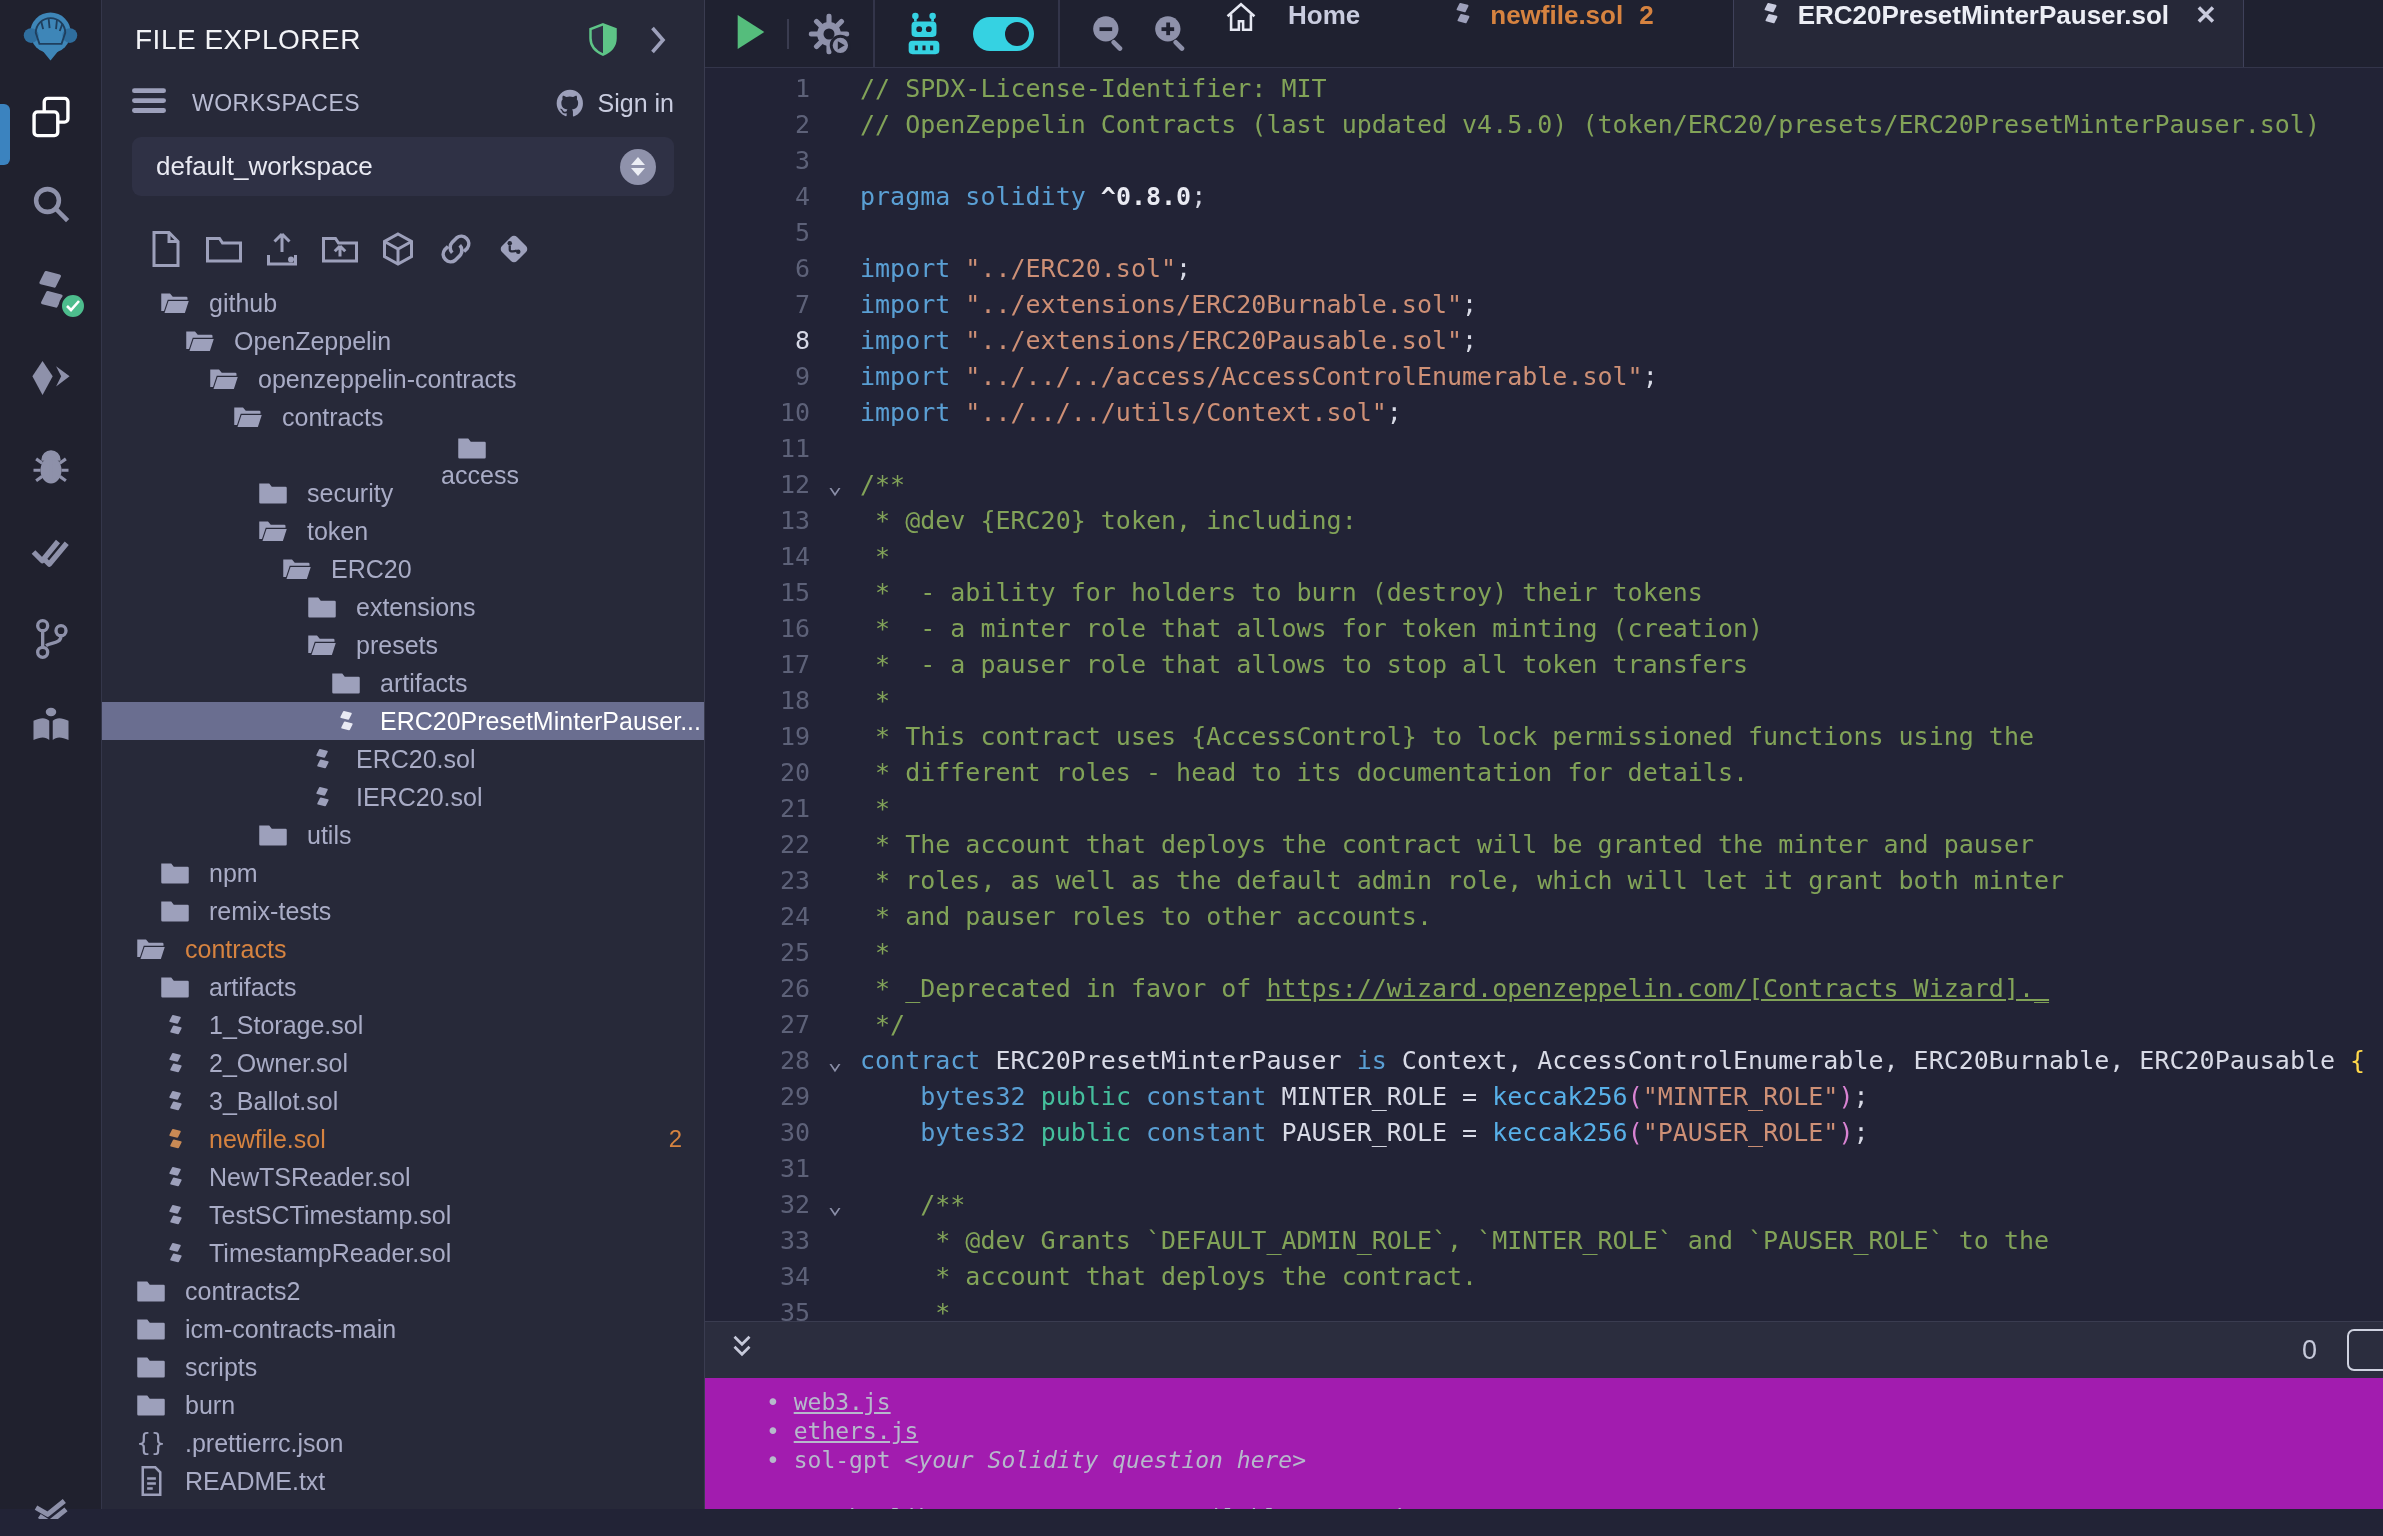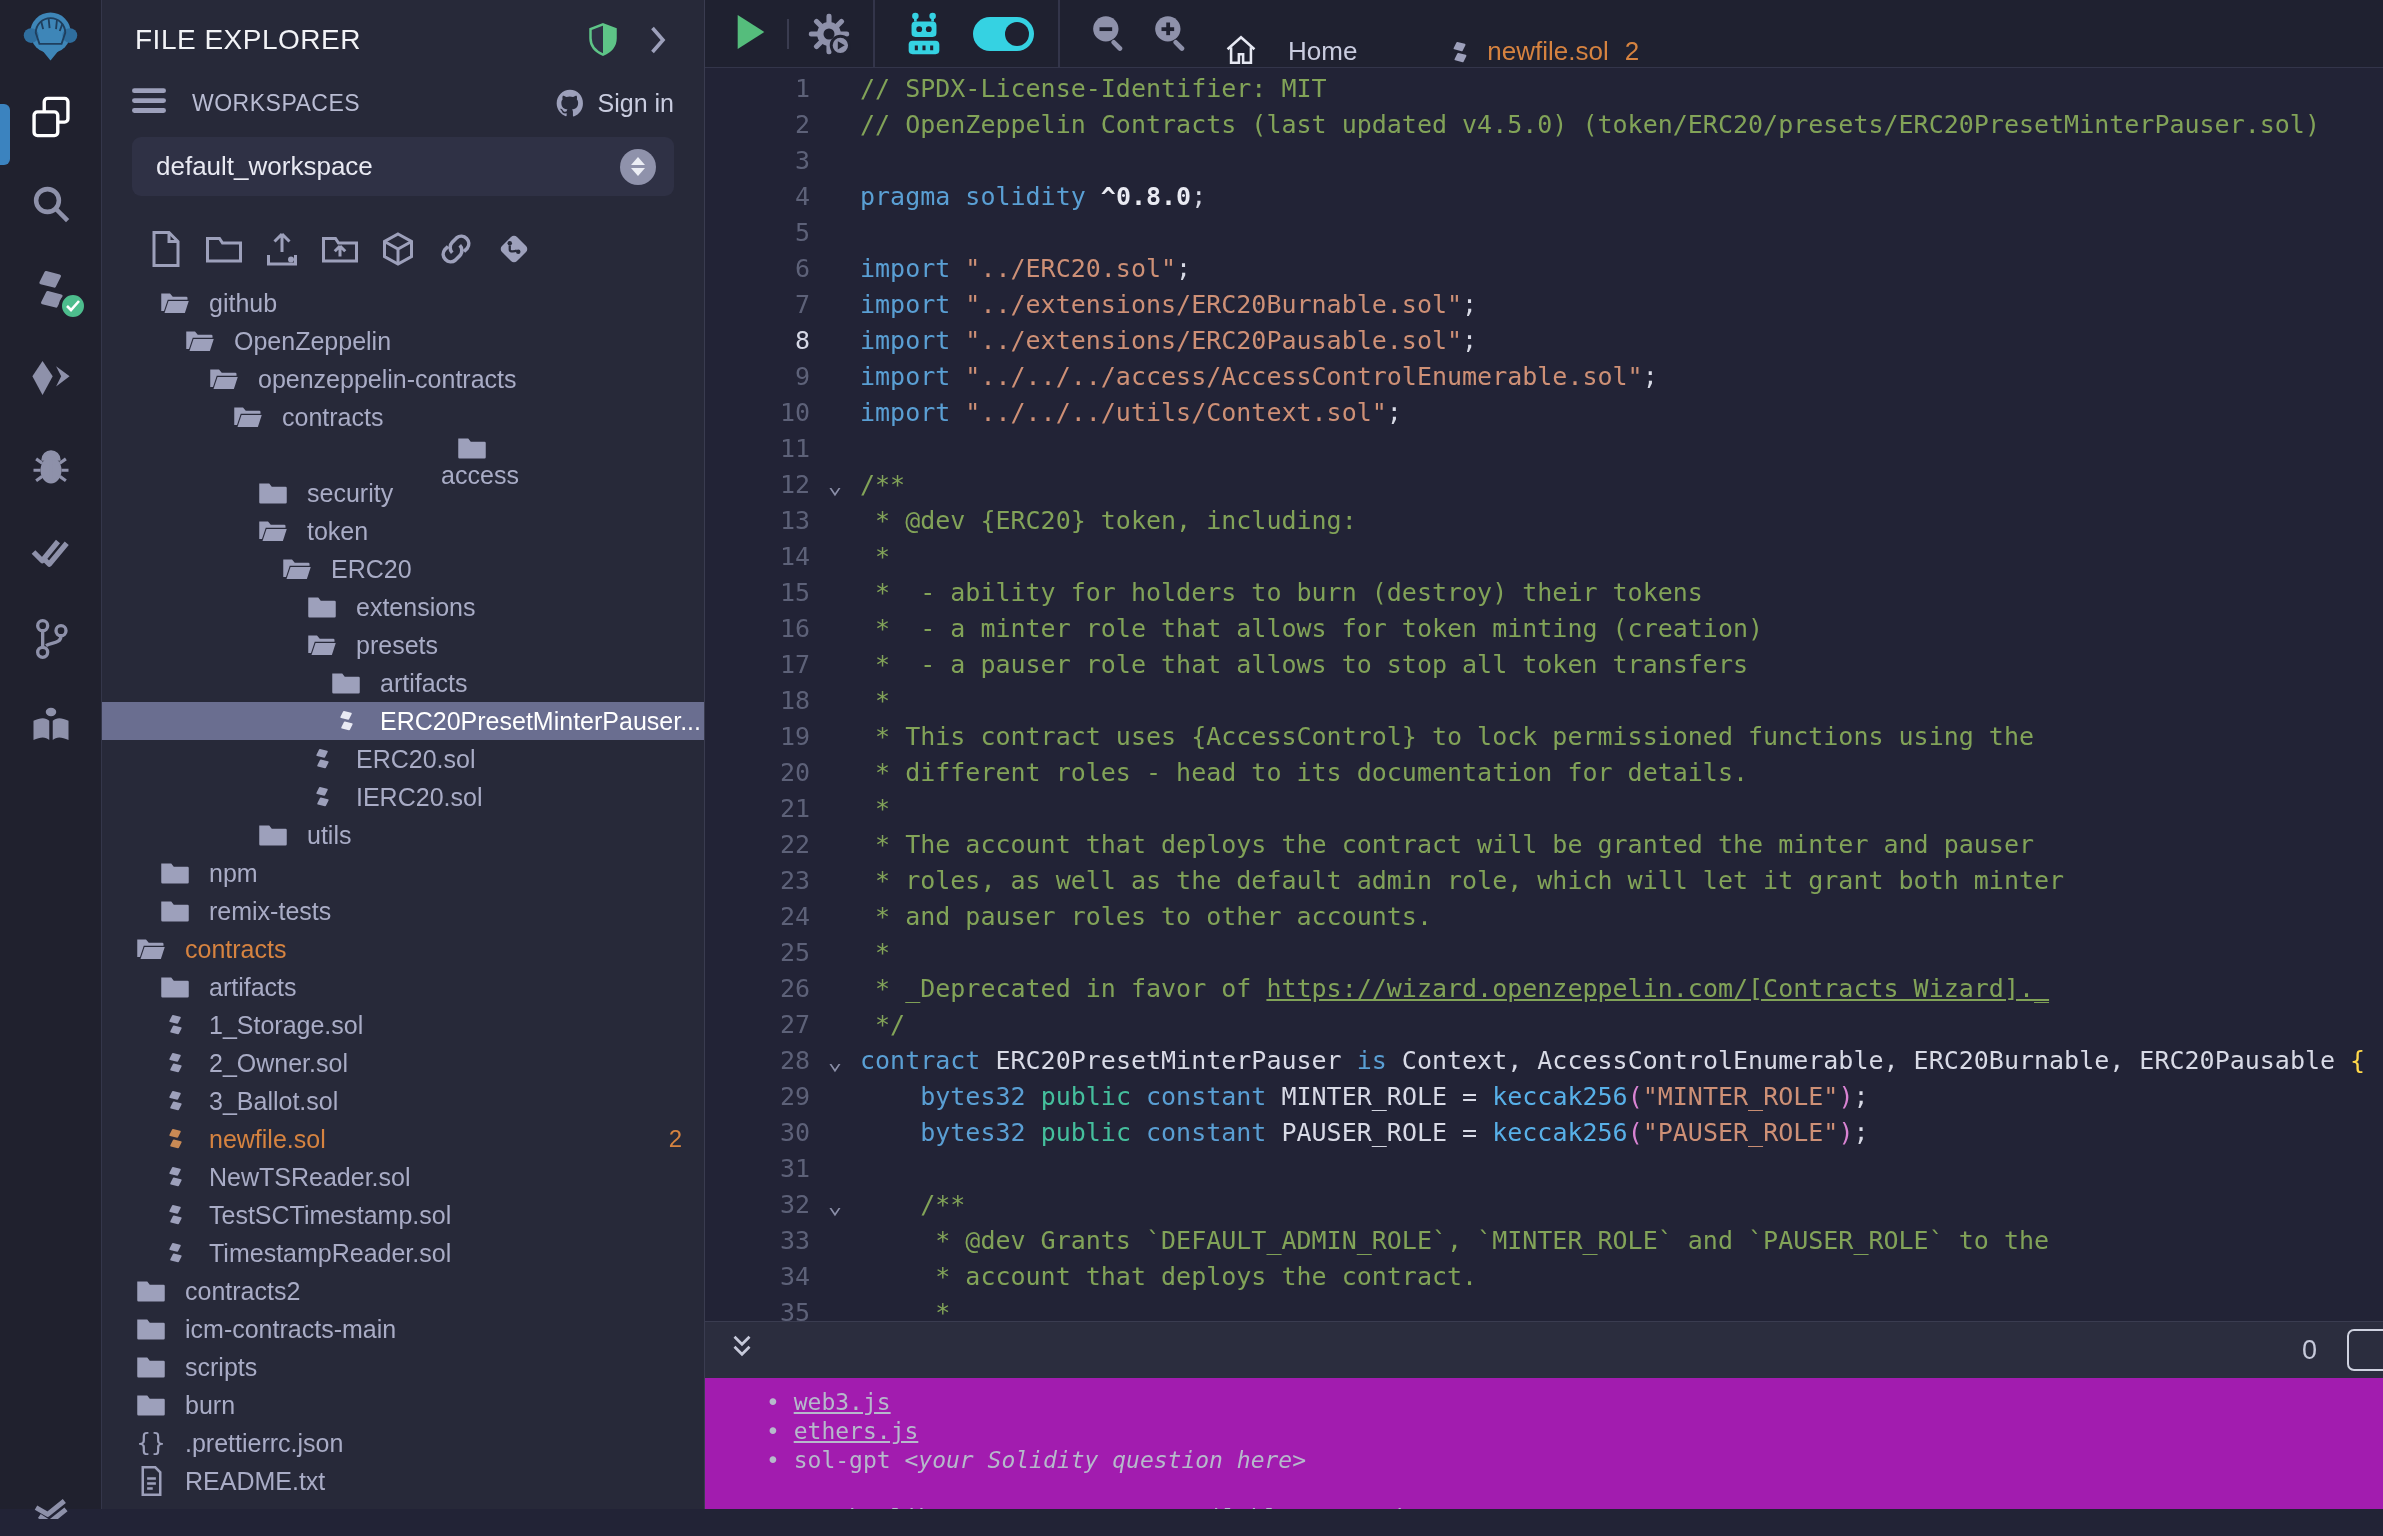--- a/index.html
+++ b/index.html
@@ -59,7 +59,7 @@
   .toggle { width:61px; height:34px; border-radius:17px; background:#35d2e2; position:relative; margin-left:26px; }
   .toggle .knob { position:absolute; right:5px; top:5px; width:24px; height:24px; border-radius:50%; background:#1f2130; }
   .home-lbl { font-size:26px; color:#c9ccdf; margin-left:14px; }
-  .tab { display:flex; align-items:flex-end; font-size:26px; height:100%; padding:0 26px; }
+  .tab { display:flex; align-items:flex-start; font-size:26px; height:100%; padding:0 26px;font-weight:bold; }
   .tab .ticn { margin-right:16px; display:flex; }
   .tab-dirty { color:#d68340; }
   .tab-dirty .cnt { margin-left:16px; }

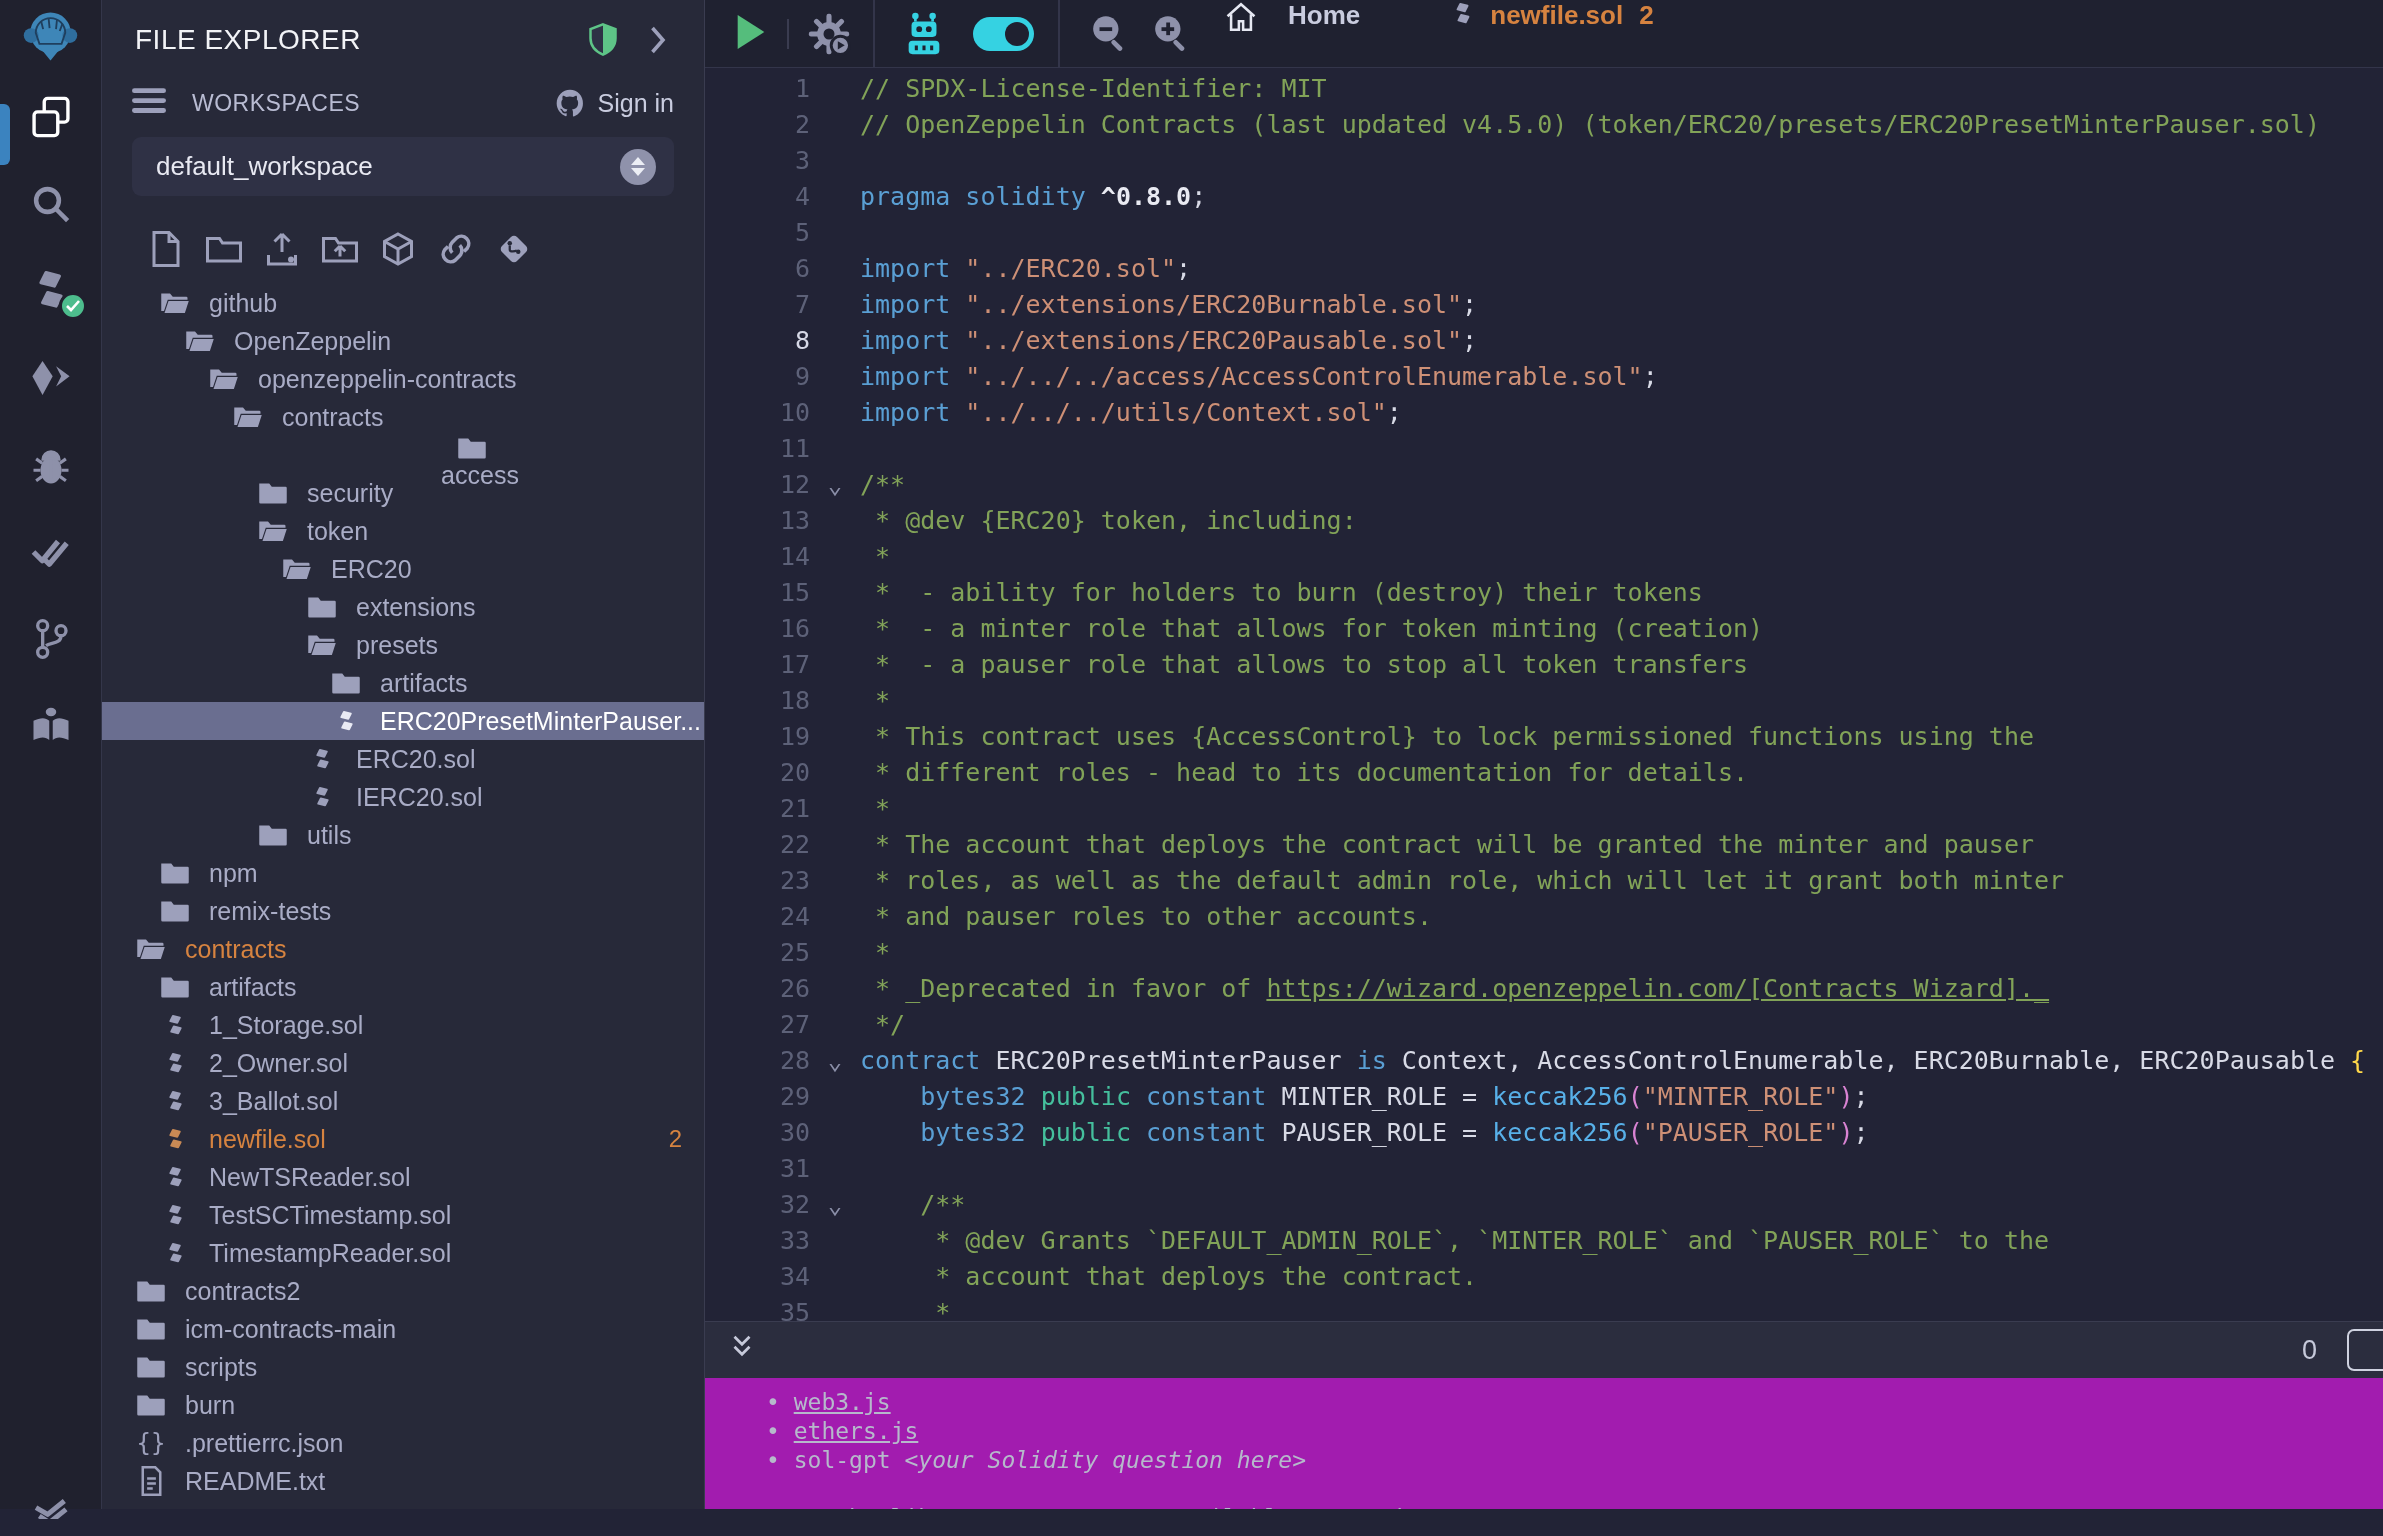--- a/index.html
+++ b/index.html
@@ -619,6 +619,16 @@
         </span>
         <span>newfile.sol</span>
         <span class="cnt">2</span>
+      </div>
+      <div class="tab tab-active">
+        <span class="ticn">
+          <svg width="22" height="28" viewBox="0 0 24 26" fill="#c9ccdf" stroke="#c9ccdf" stroke-width="2" stroke-linejoin="round">
+            <polygon points="9,2 17,4 14,10 6,8"></polygon>
+              <polygon points="10,14 18,16 15,22 7,20"></polygon>
+          </svg>
+        </span>
+        <span>ERC20PresetMinterPauser.sol</span>
+        <span class="close">✕</span>
       </div>
     </div>
 

